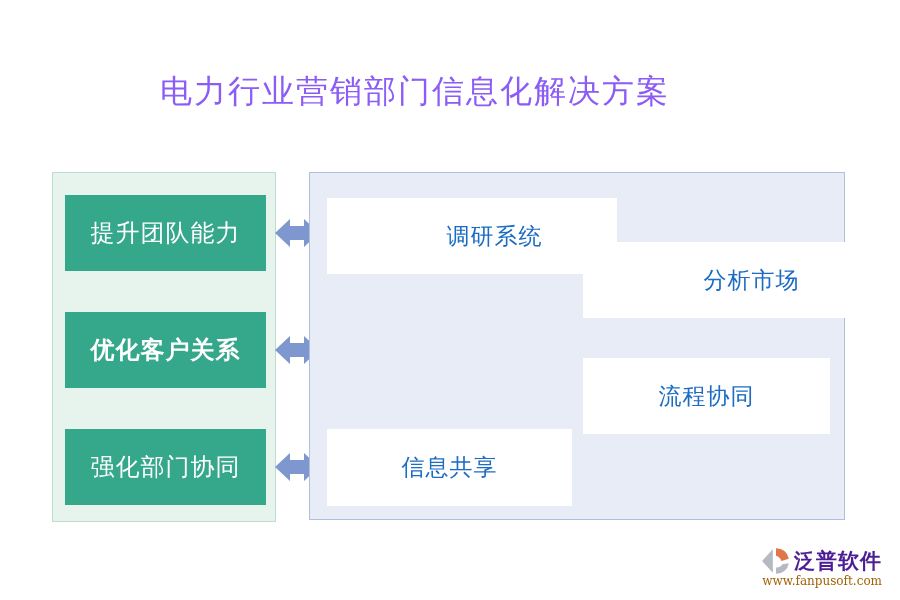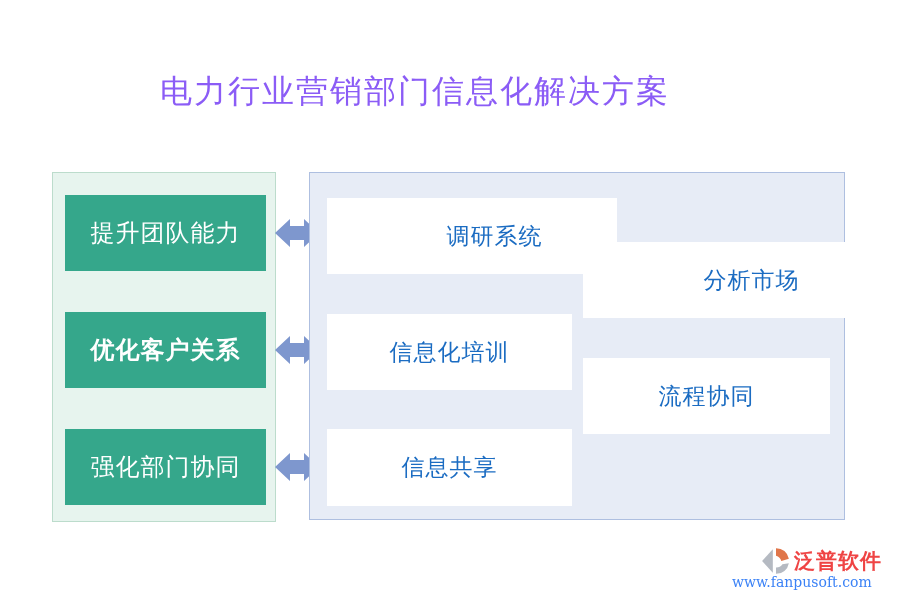--- a/index.html
+++ b/index.html
@@ -131,9 +131,6 @@
     <div class="sol-box col-2 row-1">
       <span>分析市场</span>
     </div>
-    <div class="sol-box col-1 row-2">
-      <span>信息化培训</span>
-    </div>
     <div class="sol-box col-2 row-2">
       <span>流程协同</span>
     </div>

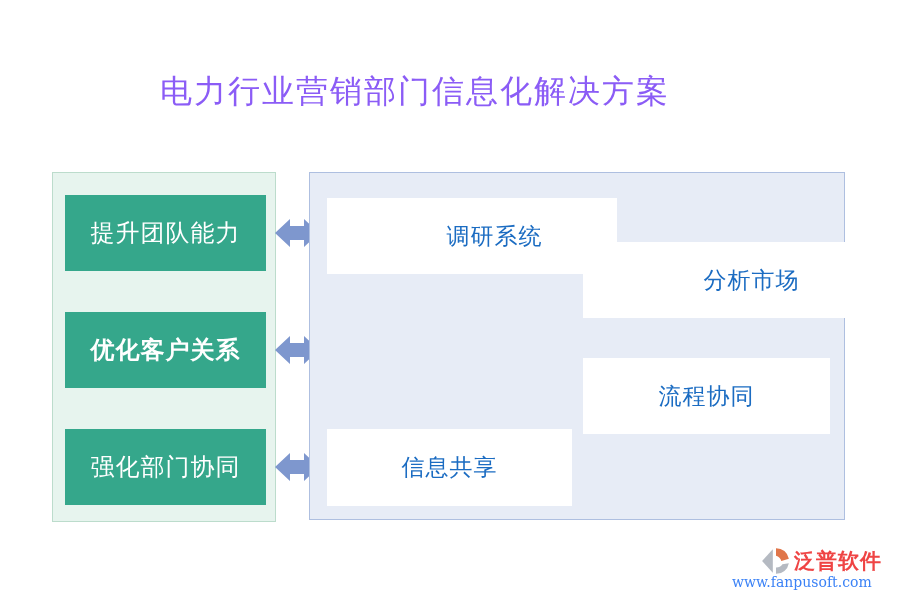--- a/index.html
+++ b/index.html
@@ -86,7 +86,7 @@
   .brand-name{
     font-size:21px;
     font-weight:bold;
-    color:#ef4444;
+    color:#4c1d95;
     letter-spacing:1px;
   }
   .brand-url{

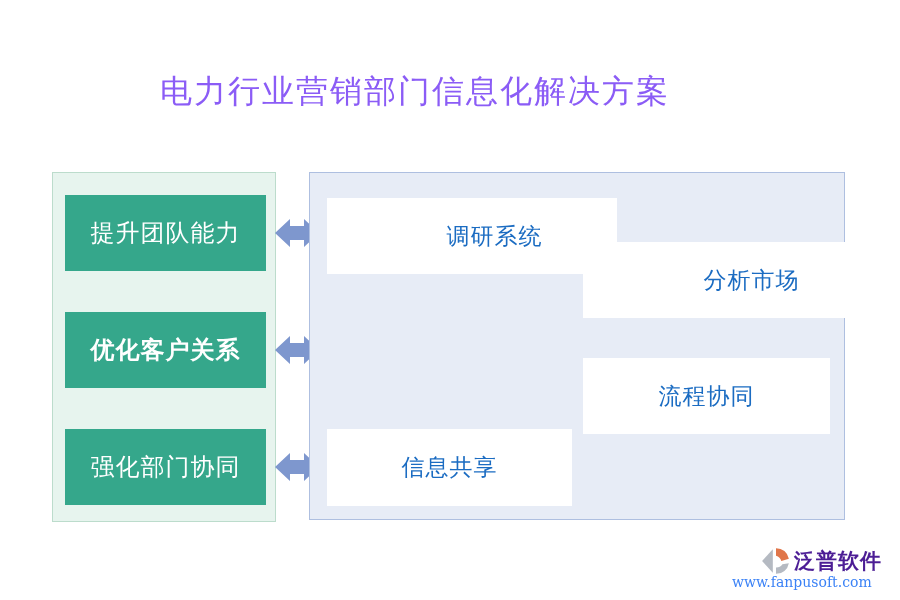--- a/index.html
+++ b/index.html
@@ -90,9 +90,9 @@
     letter-spacing:1px;
   }
   .brand-url{
-    text-align:left;
-    font-size:14px;
-    color:#3b82f6;
+    text-align:right;
+    font-size:12px;
+    color:#a16207;
     margin-top:-2px;
   }
 </style>

